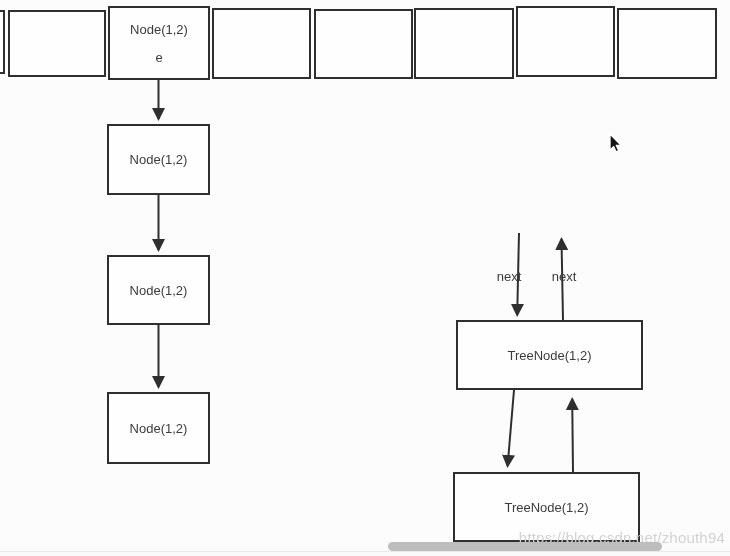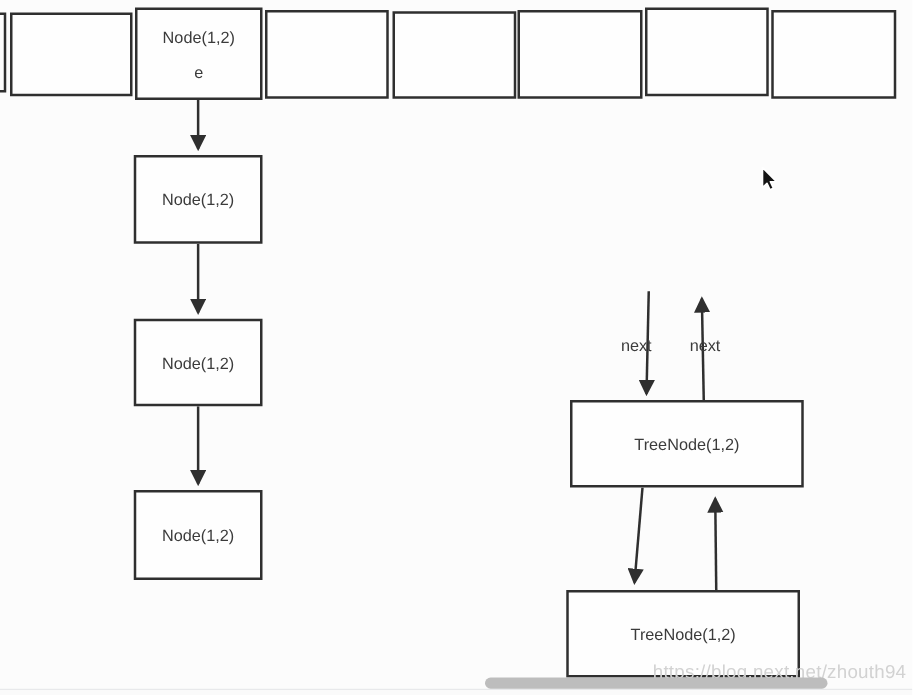--- a/index.html
+++ b/index.html
@@ -92,7 +92,7 @@
   <div class="edge-label" style="left:487px; top:269px;">next</div>
   <div class="edge-label" style="left:542px; top:269px;">next</div>
 
-  <div id="watermark">https://blog.next.net/zhouth94</div>
+  <div id="watermark">https://blog.csdn.net/zhouth94</div>
 
   <div id="bottom-strip"></div>
   <div id="hscrollbar"></div>

